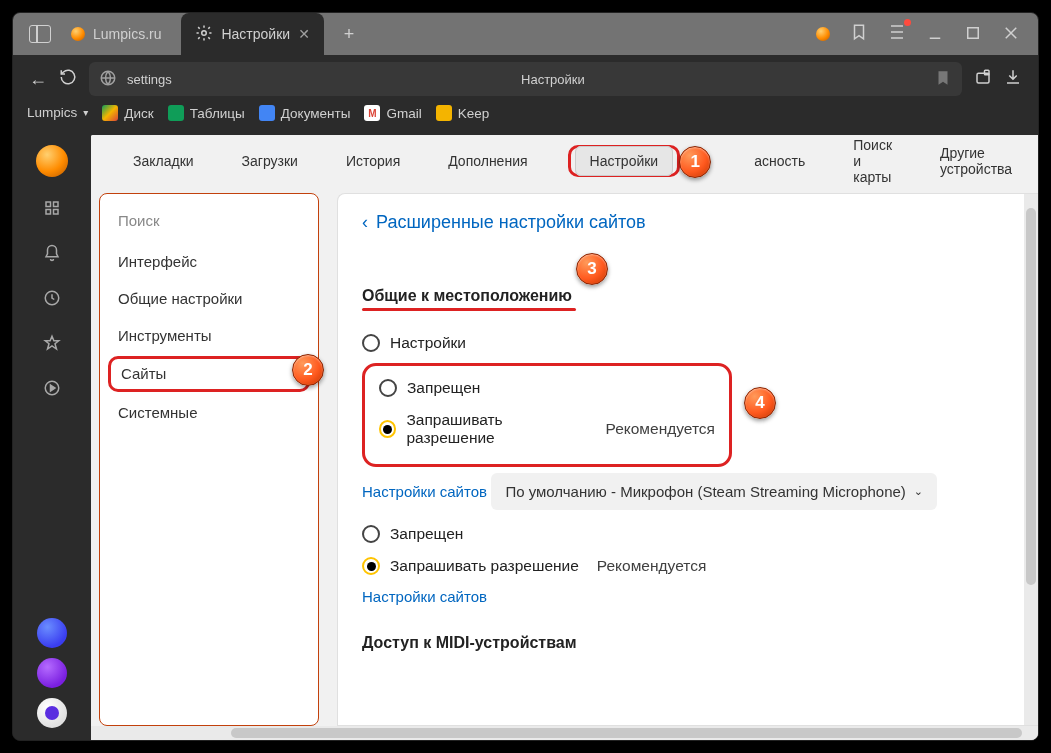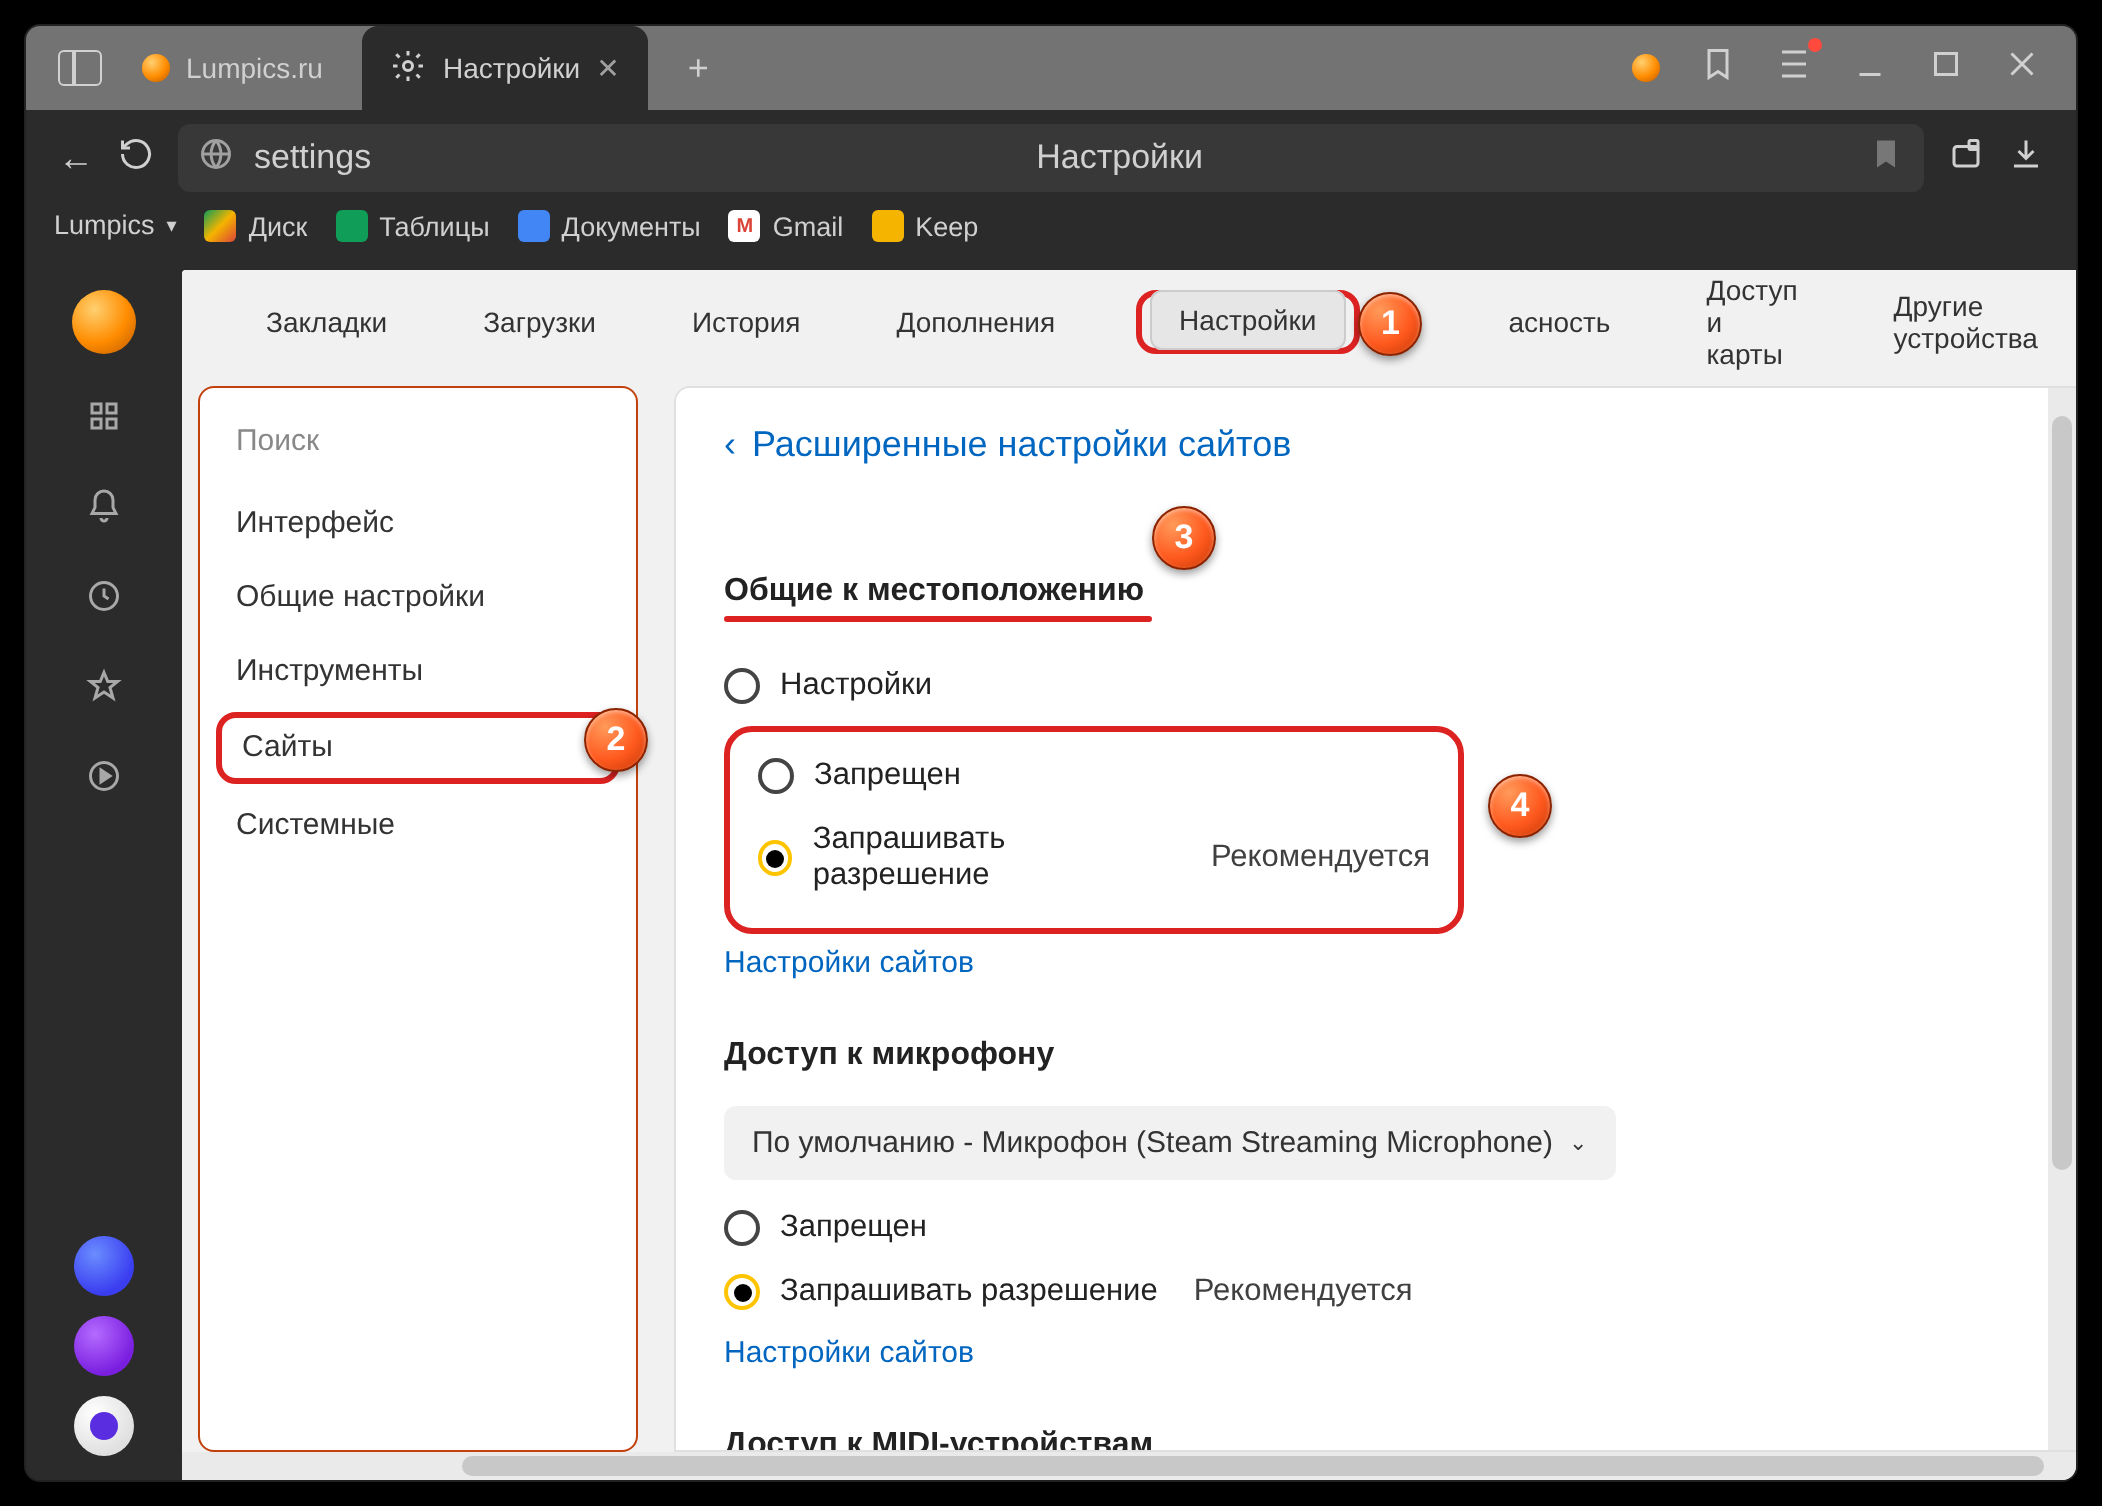--- a/index.html
+++ b/index.html
@@ -25,7 +25,7 @@
 
 .addrbar { height: 48px; background: #2b2b2b; display: flex; align-items: center; gap: 12px; padding: 0 16px; color: #d0d0d0; }
 .nav-ico { font-size: 18px; }
-.addr-field { flex: 1; height: 34px; background: #383838; border-radius: 6px; display: flex; align-items: center; padding: 0 10px; gap: 10px; font-size: 17px; color: #d0d0d0; }
+.addr-field { flex: 1; height: 34px; background: #383838; border-radius: 6px; display: flex; align-items: center; padding: 0 10px; gap: 10px; font-size: 13px; color: #d0d0d0; }
 .addr-field .label { margin-left: auto; margin-right: auto; }
 .bookmark-ico { color: #777; }
 

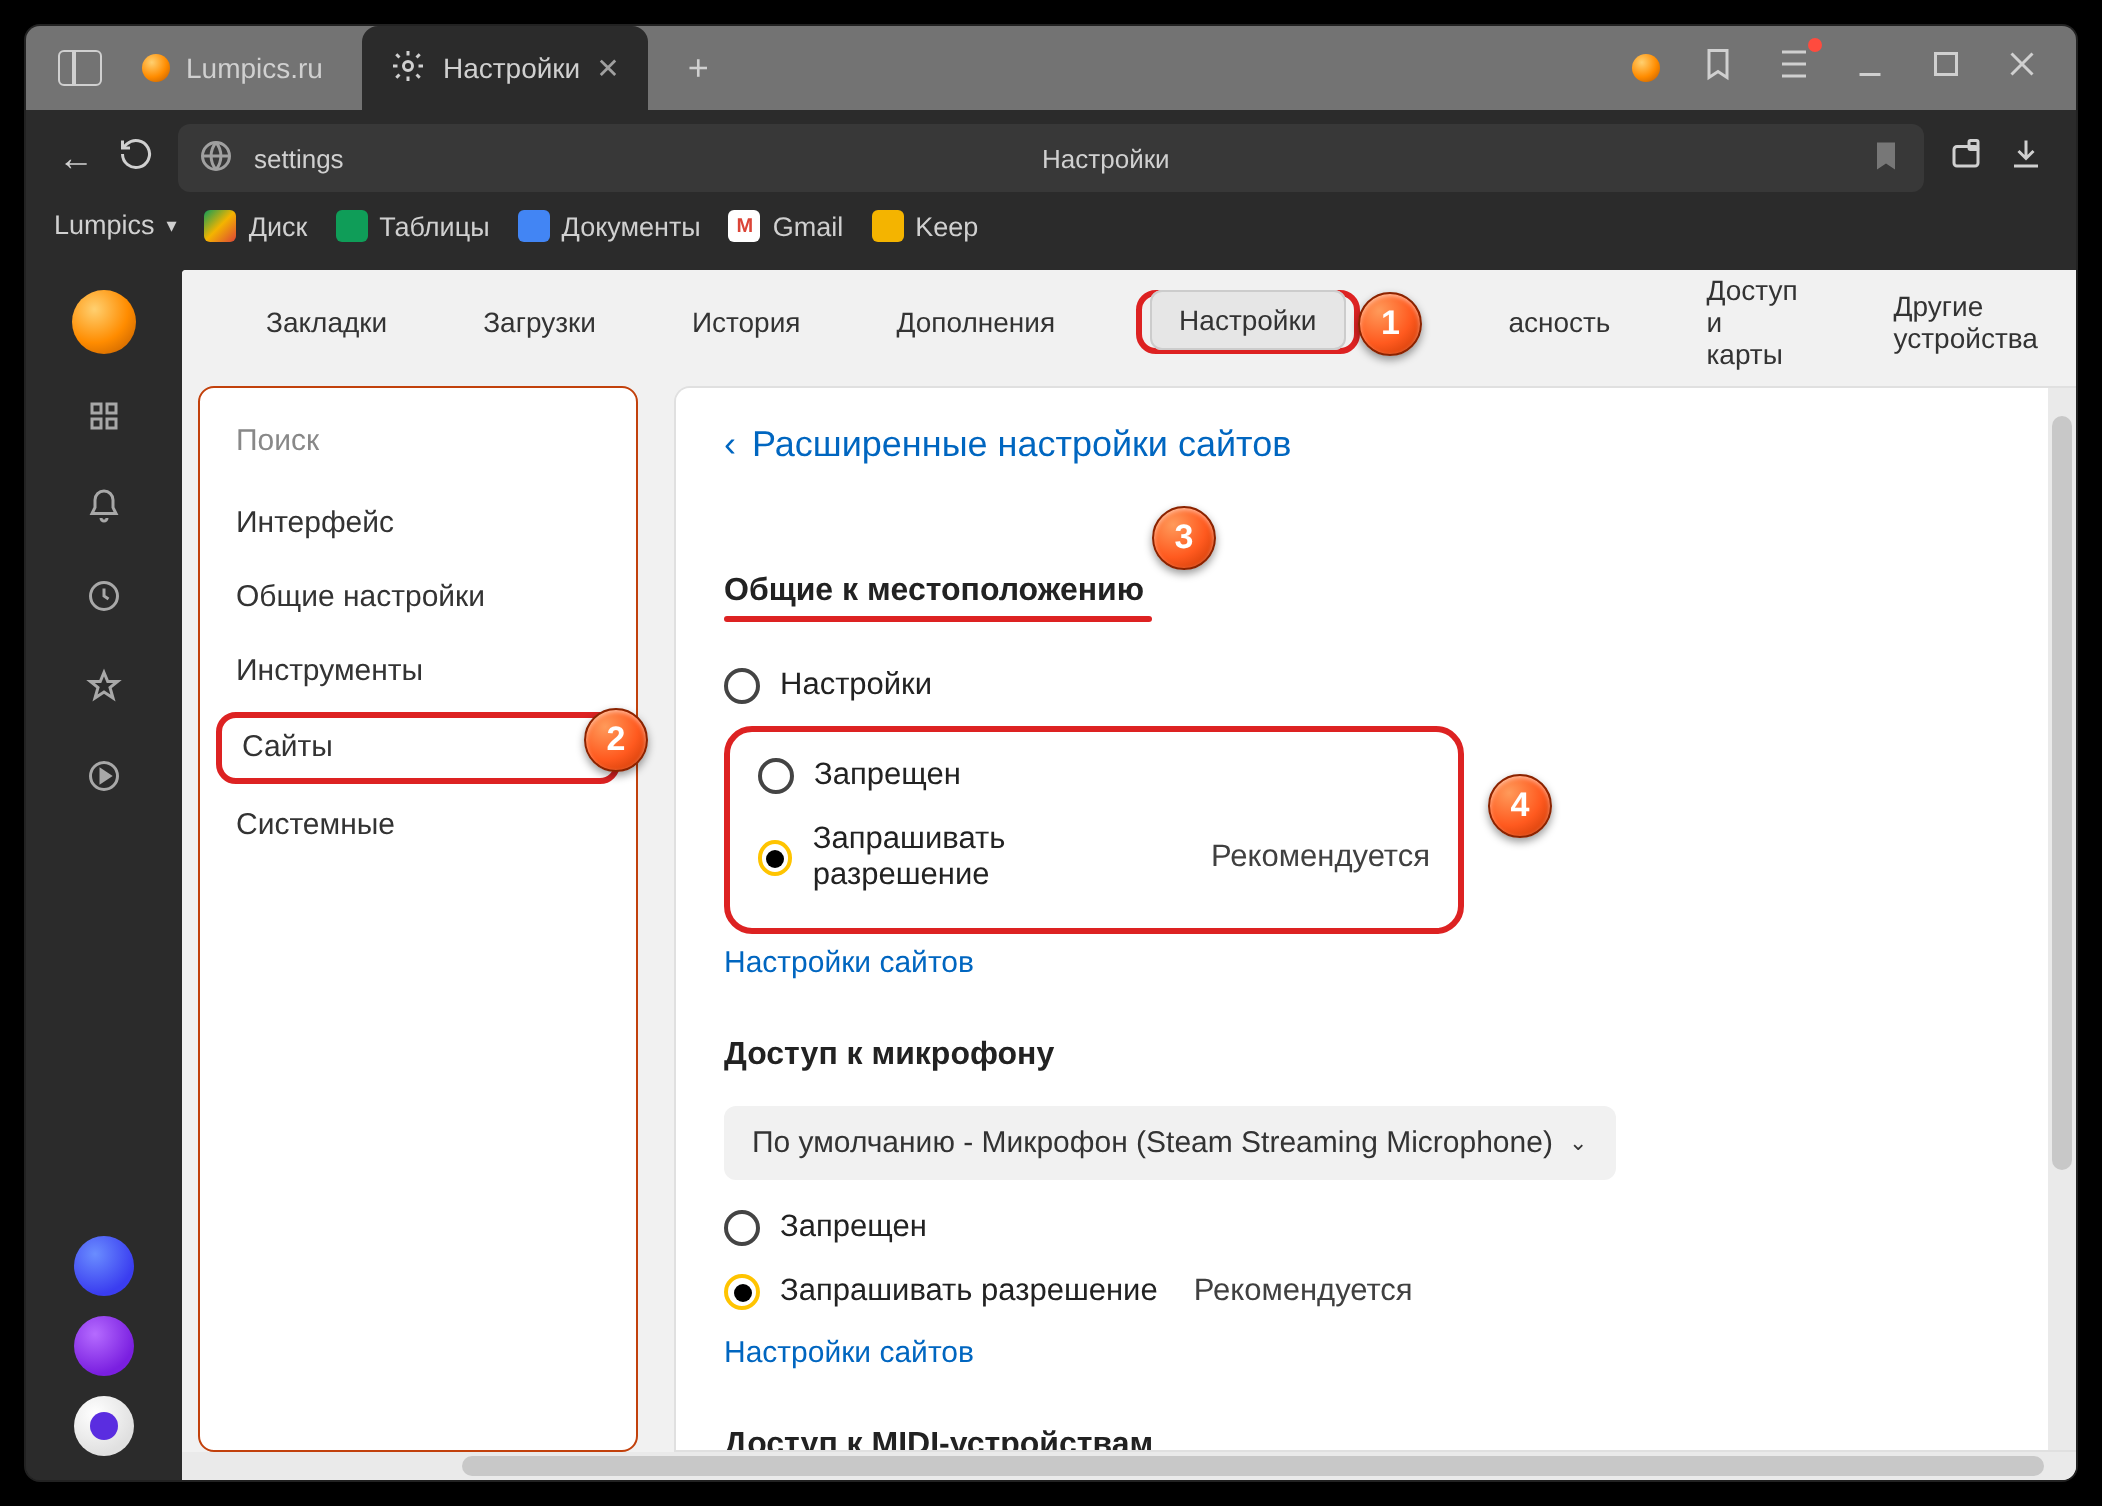--- a/index.html
+++ b/index.html
@@ -241,7 +241,7 @@
           <span class="callout" style="right:-34px;top:-2px">1</span>
         </span>
         <span class="navitem" style="margin-left:34px">асность</span>
-        <span class="navitem">Доступ и карты</span>
+        <span class="navitem">Поиск и карты</span>
         <span class="navitem">Другие устройства</span>
       </div>
 

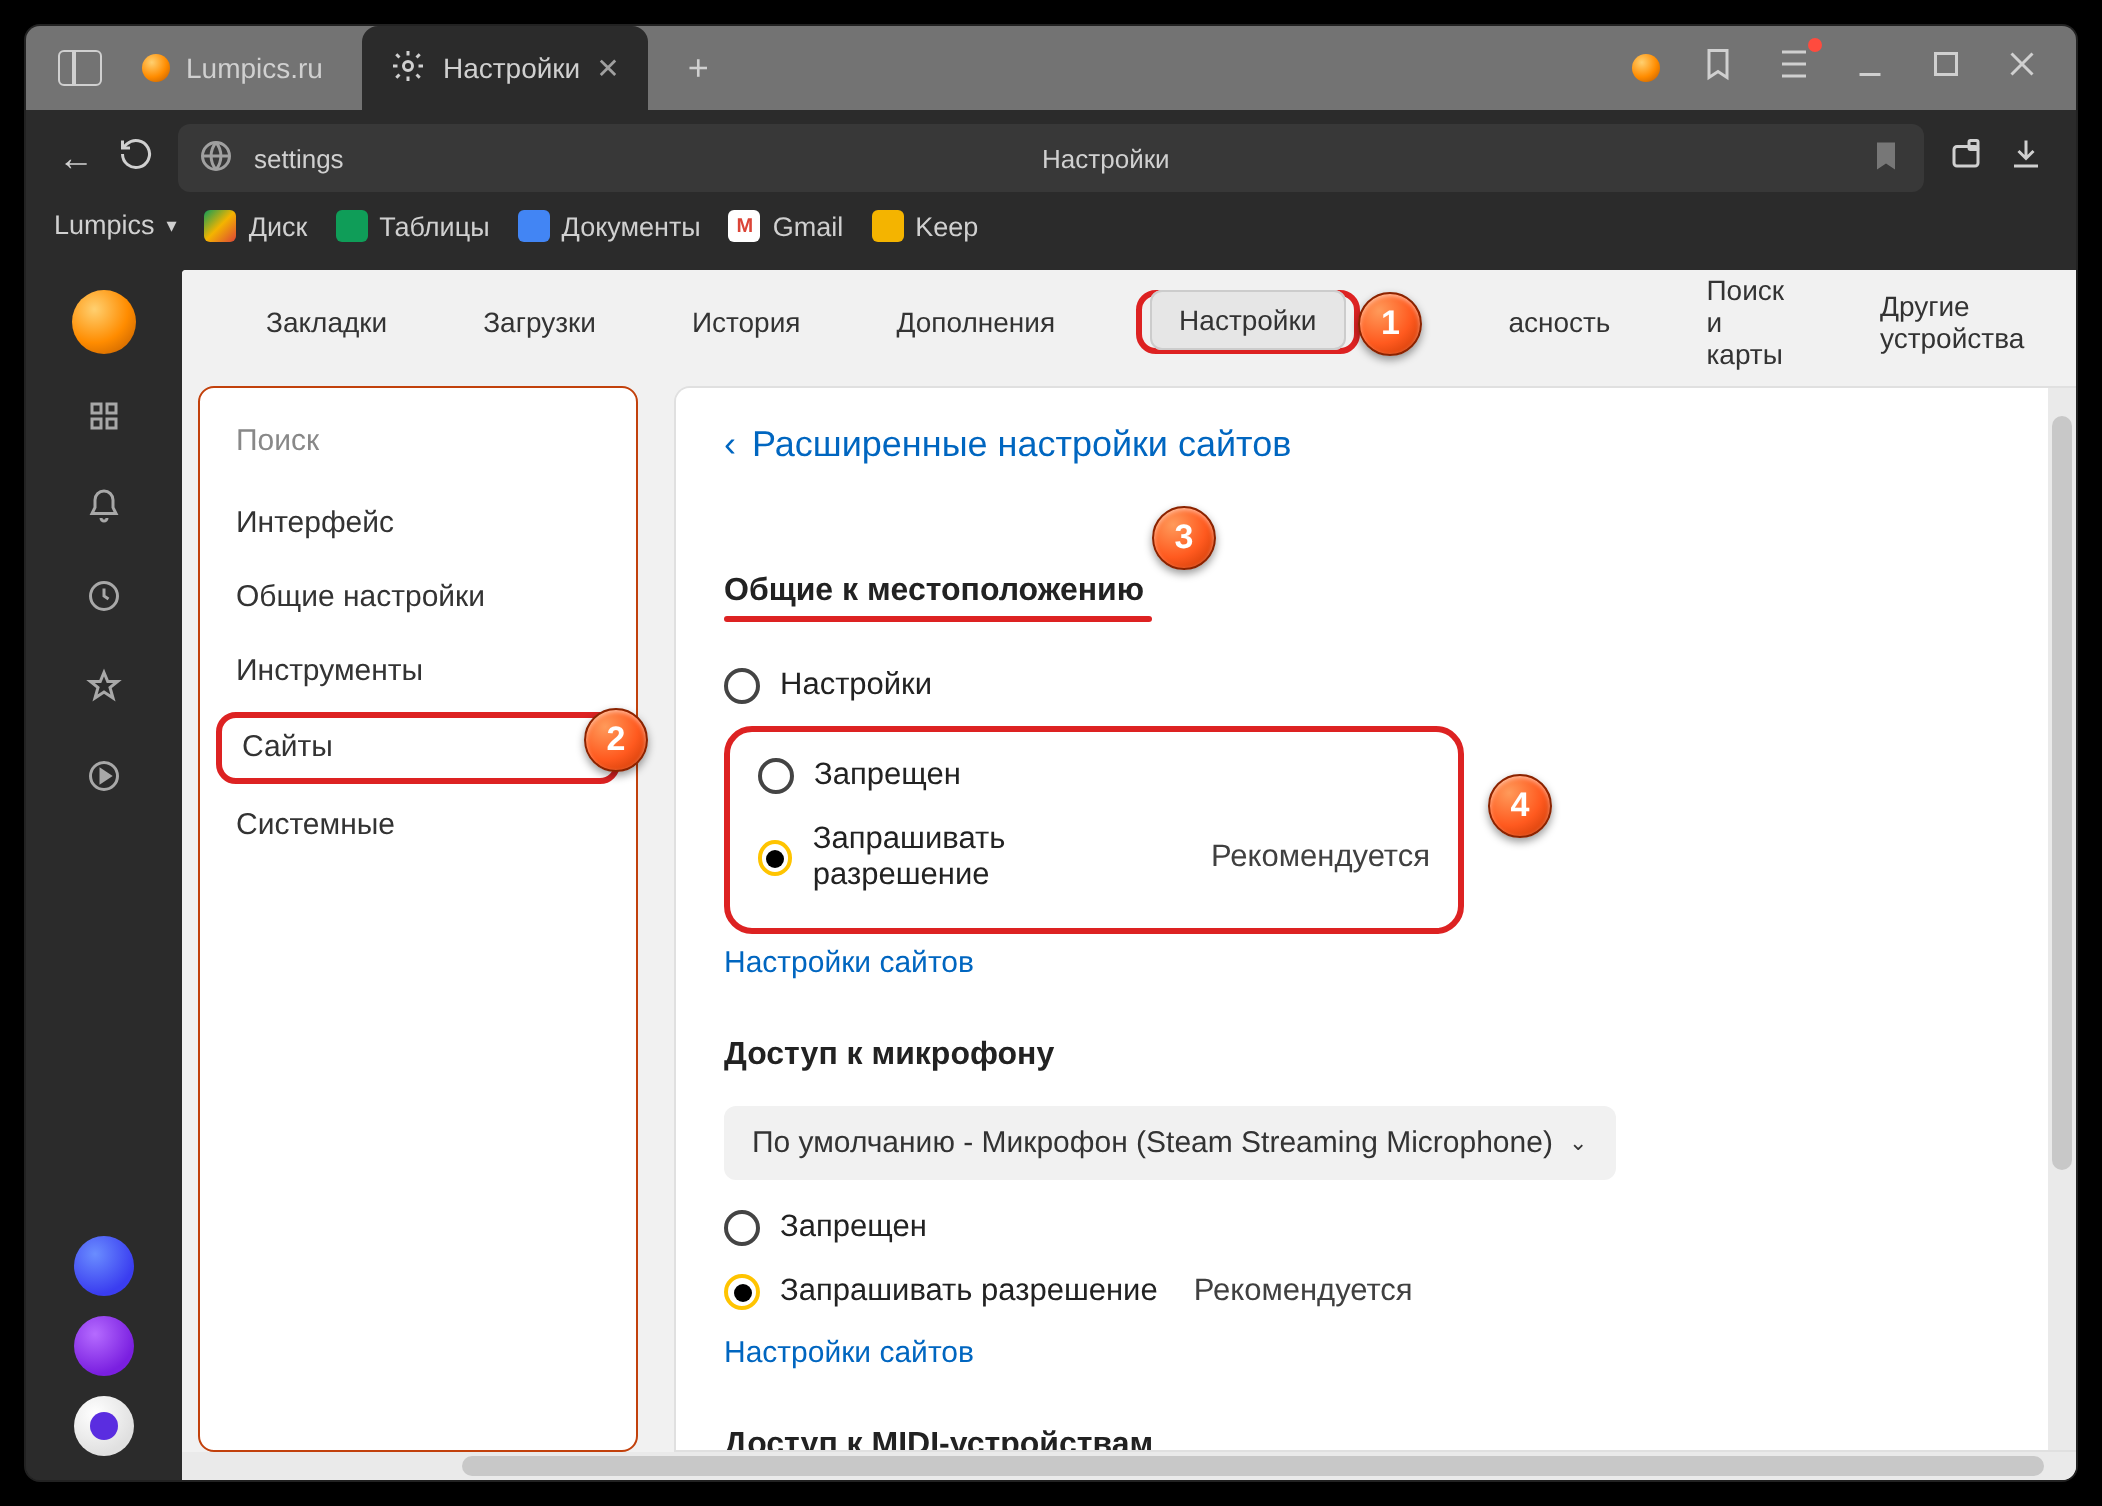--- a/index.html
+++ b/index.html
@@ -293,7 +293,6 @@
           </div>
           <a class="link">Настройки сайтов</a>
 
-          <div class="section-title">Доступ к микрофону</div>
           <div class="dropdown">
             <span>По умолчанию - Микрофон (Steam Streaming Microphone)</span>
             <span style="font-size:11px">⌄</span>

